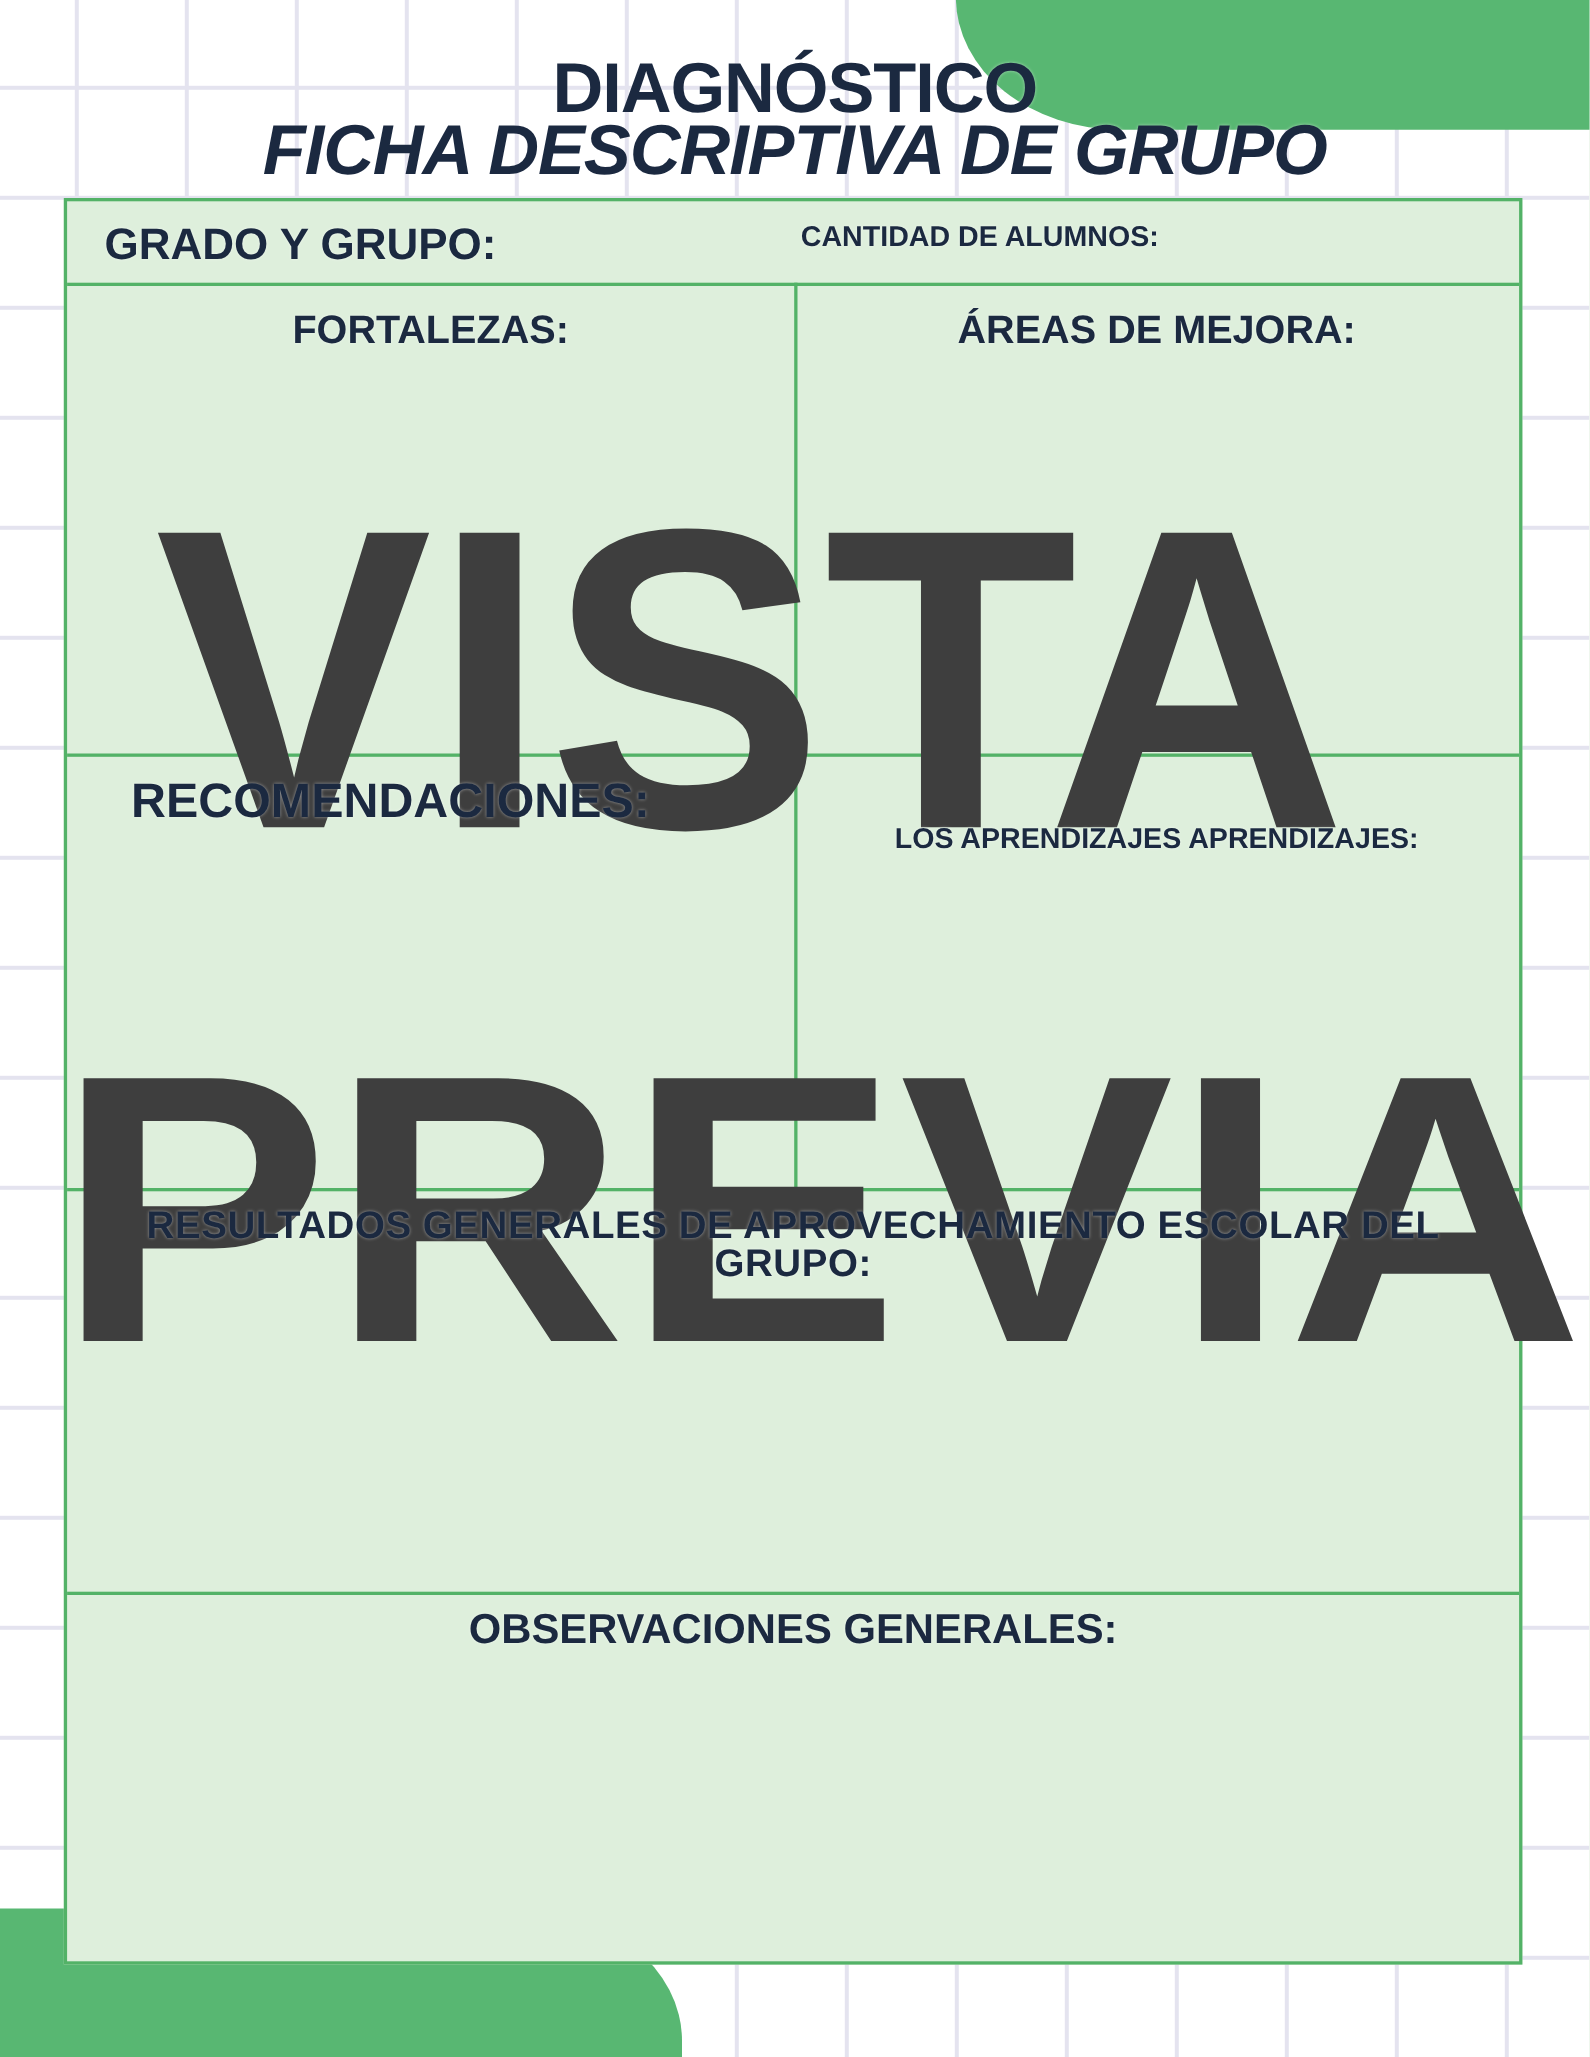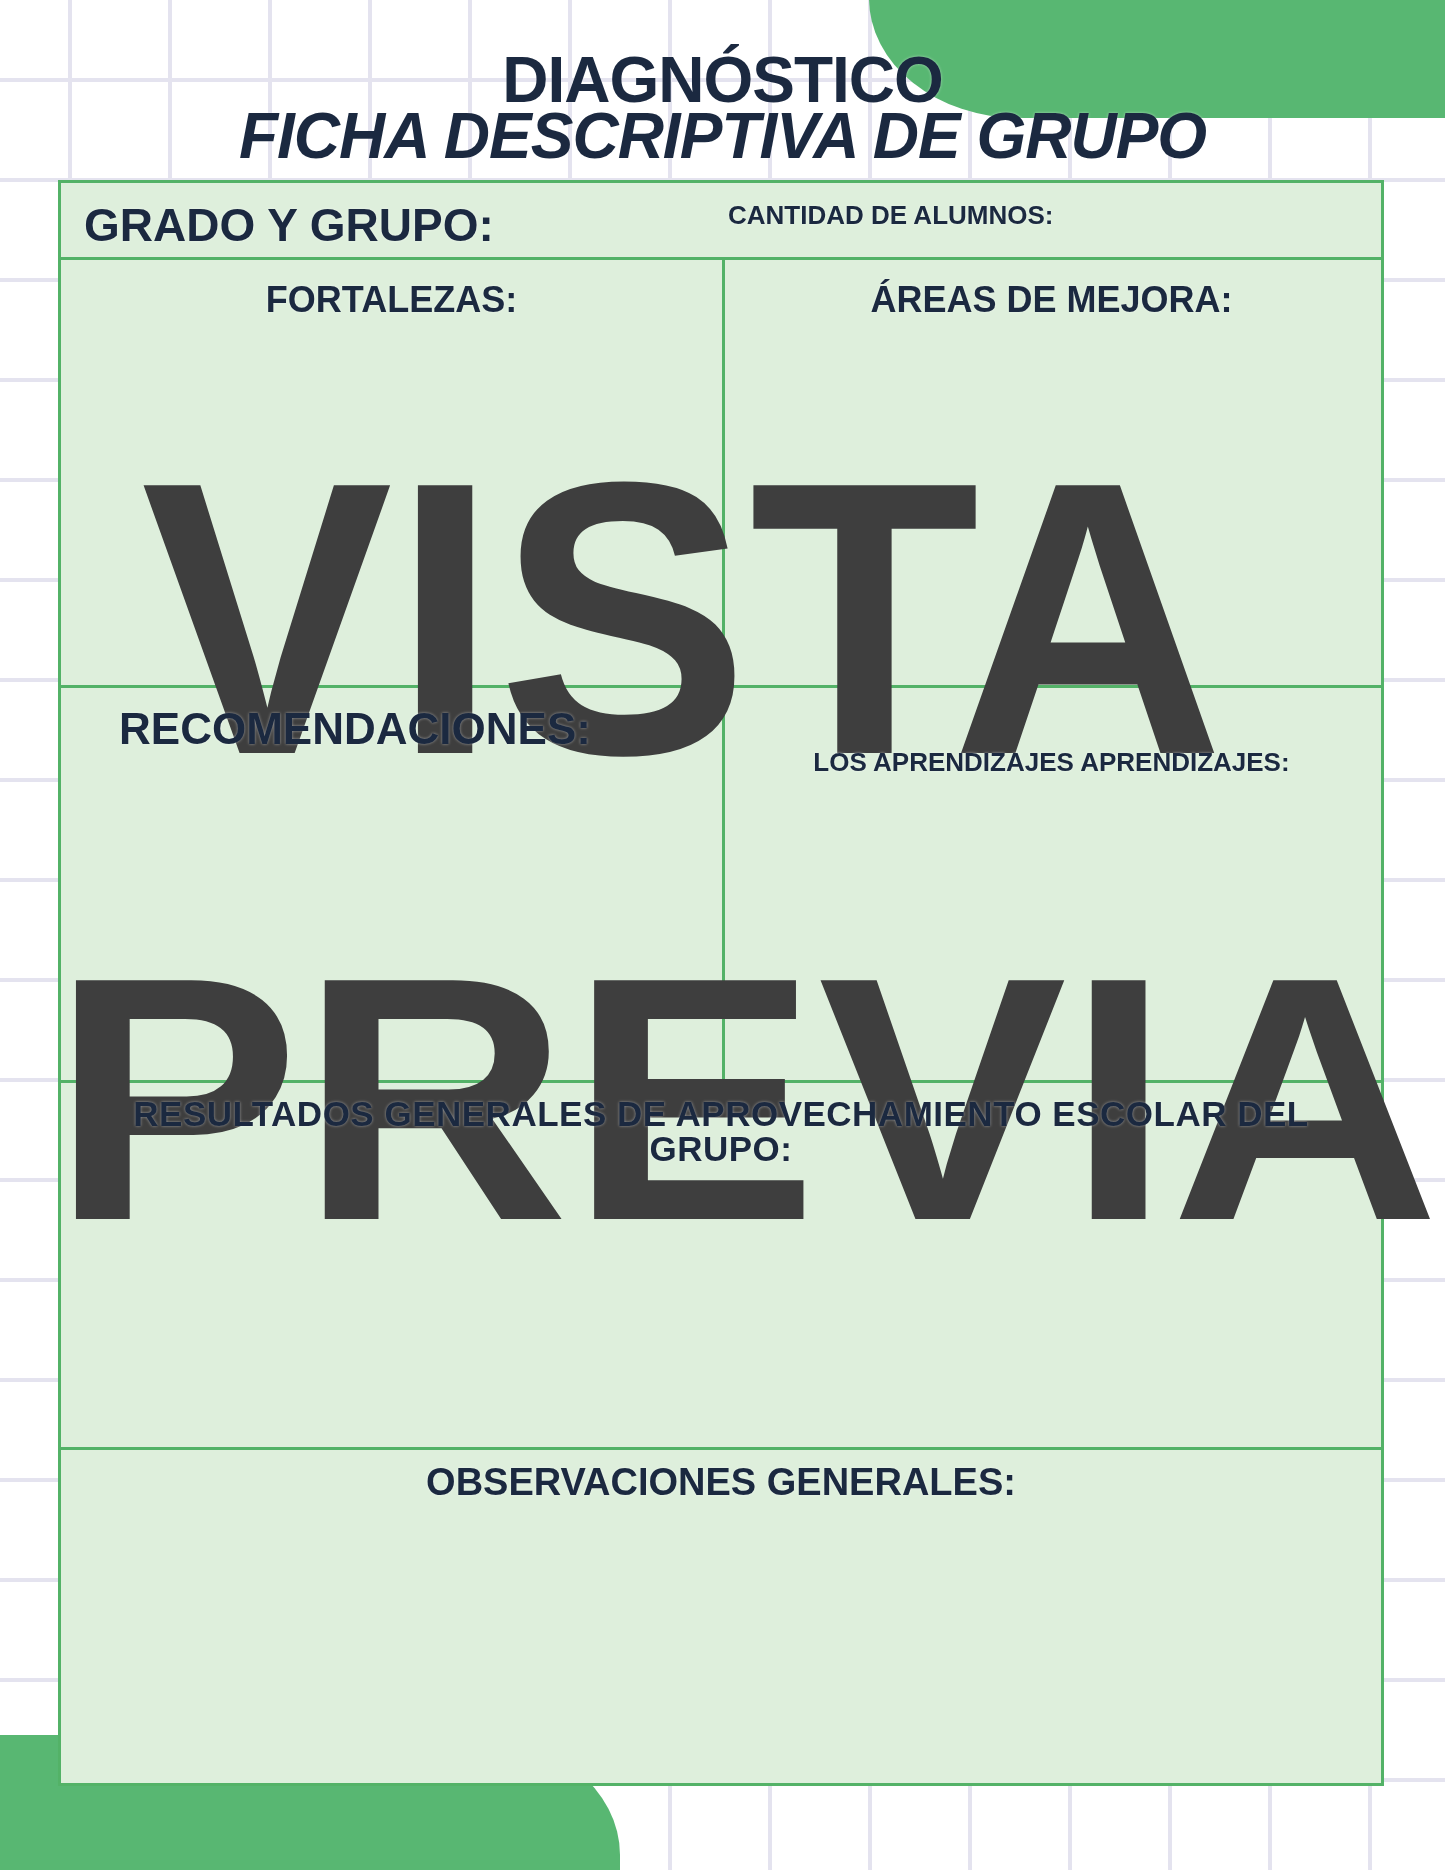--- a/index.html
+++ b/index.html
@@ -63,7 +63,7 @@
     text-shadow:0 0 3px rgba(255,255,255,.5);
   }
   .labels div{position:absolute;box-sizing:border-box;}
-  .lbl-grado{left:23px;top:19px;font-size:46px;line-height:1;}
+  .lbl-grado{left:34px;top:19px;font-size:40px;line-height:1;}
   .lbl-cantidad{left:667px;top:19px;font-size:26px;line-height:1;}
   .cell{text-align:center;}
   .cell-fortalezas{left:0;top:74px;width:661px;height:428px;padding-top:25px;font-size:36px;line-height:1;}

